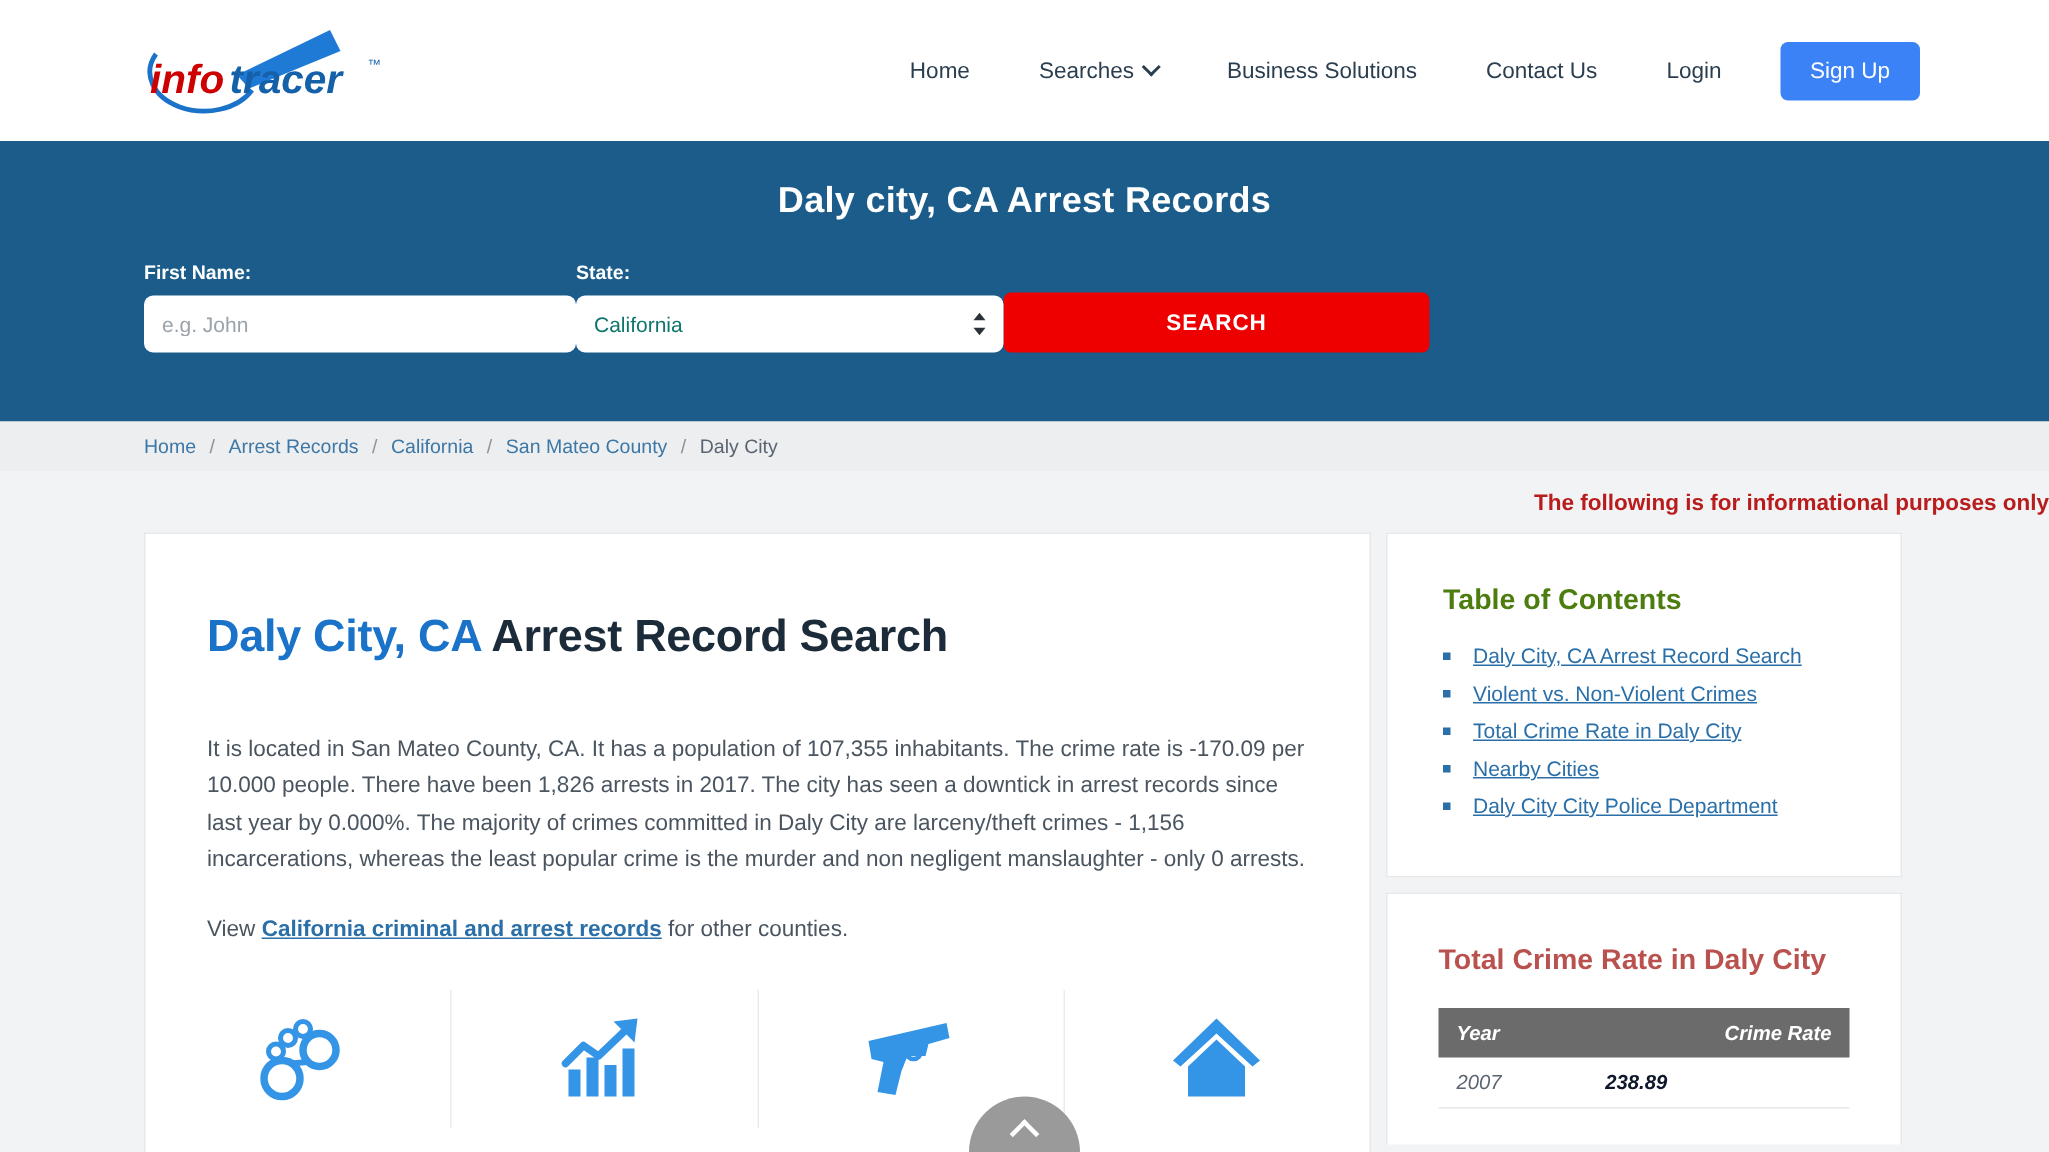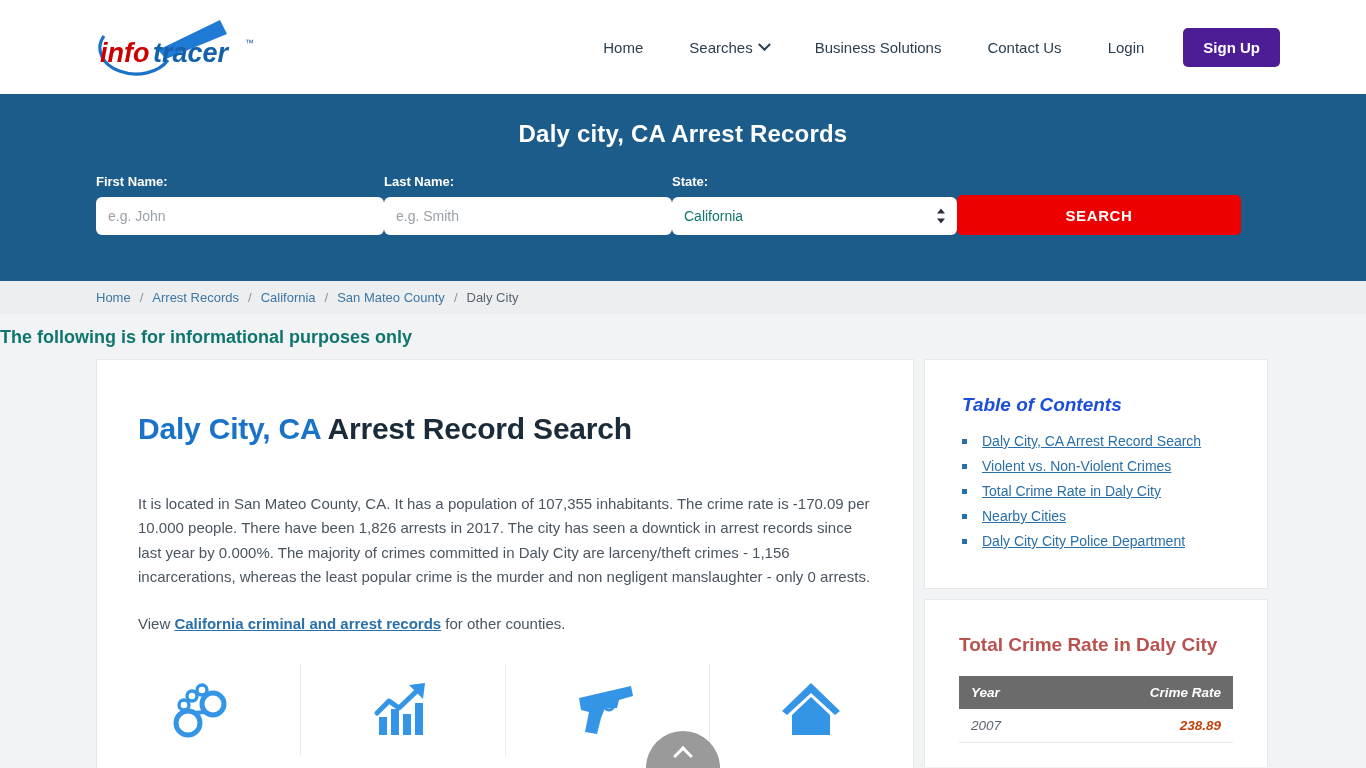--- a/index.html
+++ b/index.html
@@ -49,10 +49,10 @@
     display: inline-block;
   }
   .signup-btn {
-    background: #4c1d95;
+    background: #3b82f6;
     color: #fff;
     font-size: 15px;
-    font-weight: bold;
+    font-weight: normal;
     border: none;
     border-radius: 5px;
     padding: 12px 20px;

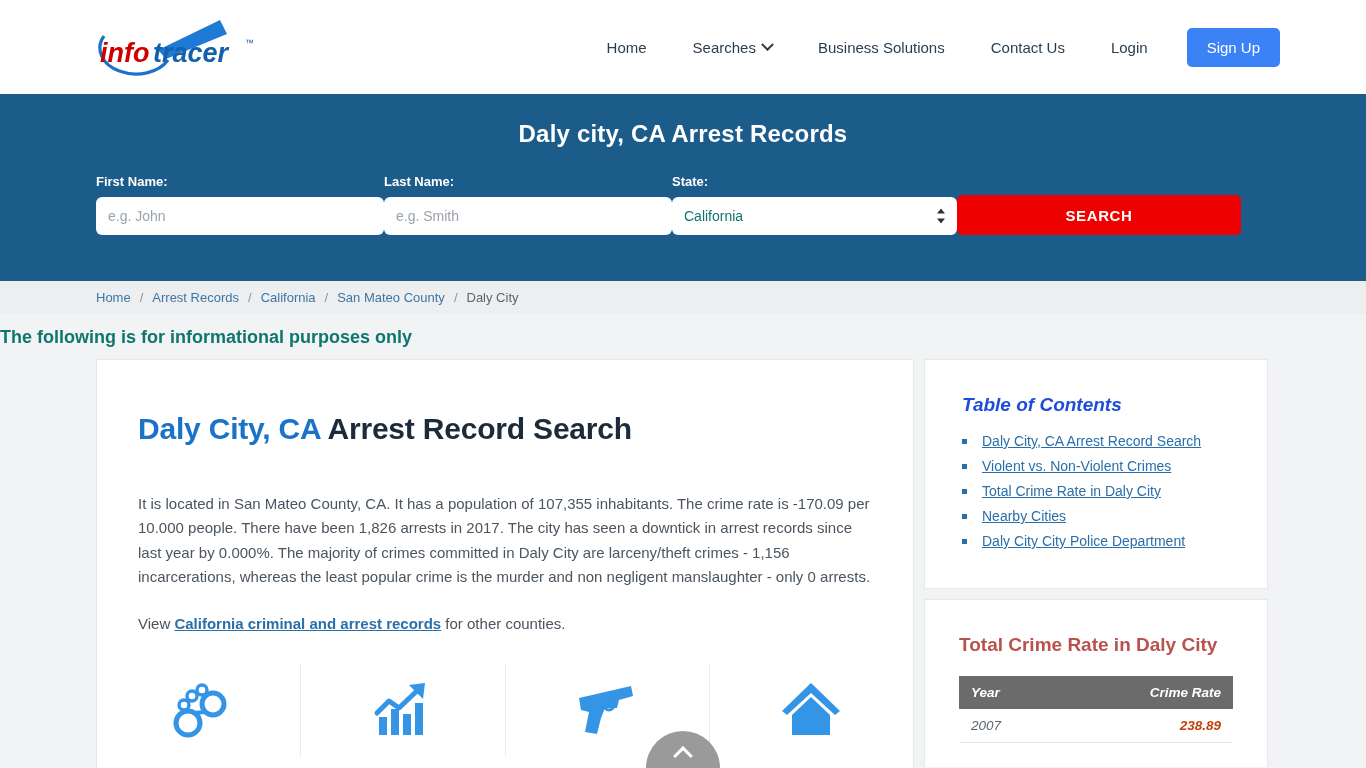--- a/index.html
+++ b/index.html
@@ -352,10 +352,6 @@
       <input type="text" placeholder="e.g. John" style="">
     </div>
 
-    <div class="field lname">
-      <label class="field-label">Last Name:</label>
-      <input type="text" placeholder="e.g. Smith" style="">
-    </div>
 
     <div class="field state">
       <label class="field-label">State:</label>

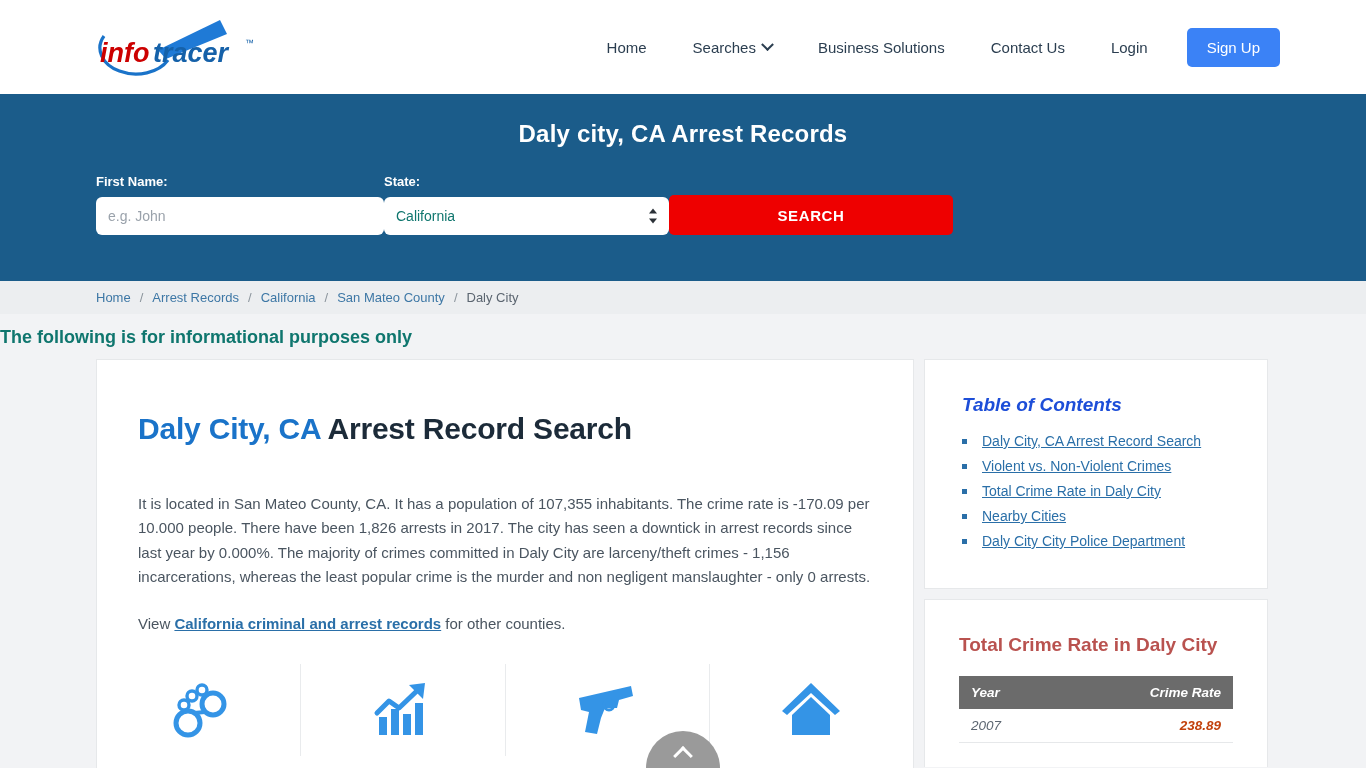--- a/index.html
+++ b/index.html
@@ -148,10 +148,10 @@
   .crumb-current { font-size: 13px; color: #5b6570; }
 
   .disclaimer {
-    text-align: left;
-    font-size: 18px;
-    font-weight: bold;
-    color: #0f766e;
+    text-align: right;
+    font-size: 15px;
+    font-weight: bold;
+    color: #b91c1c;
     padding: 13px 0 11px 0;
   }
 

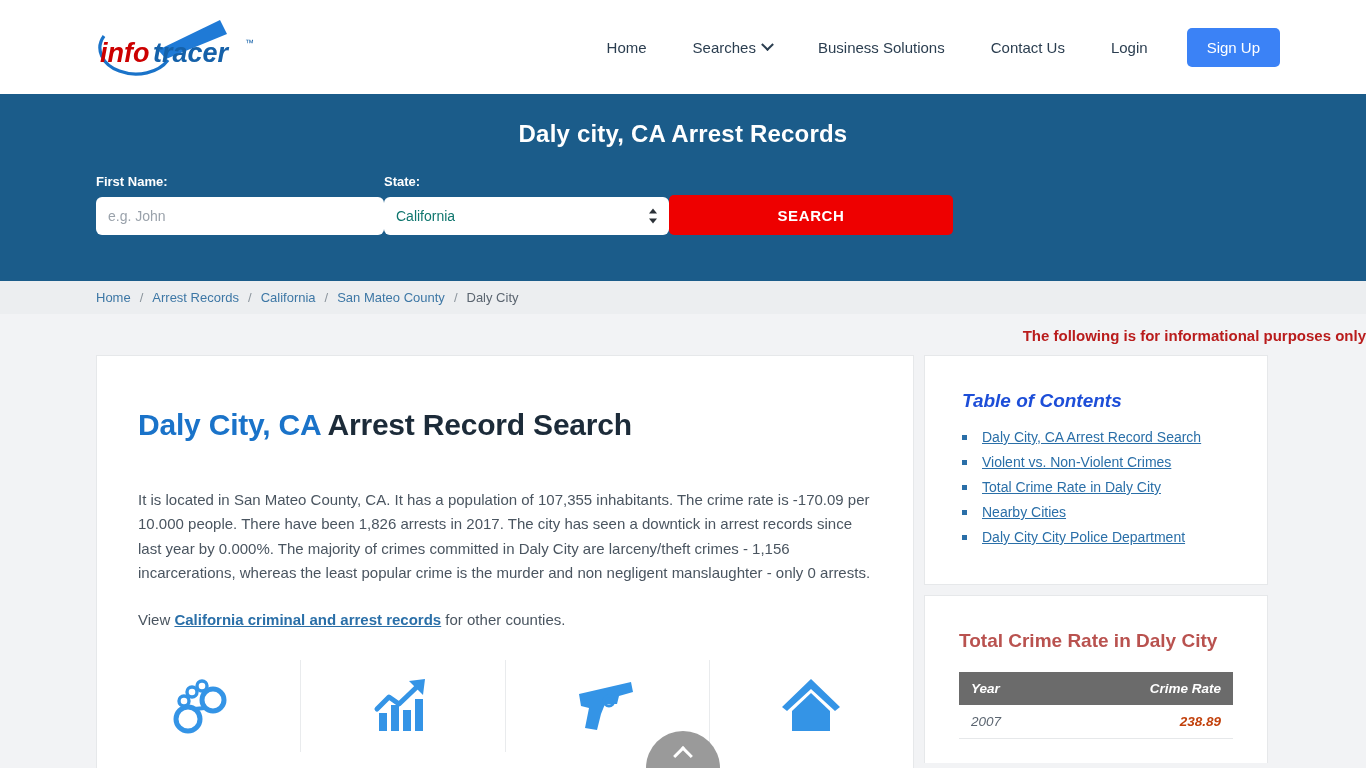--- a/index.html
+++ b/index.html
@@ -222,9 +222,8 @@
   .toc-title {
     font-size: 19px;
     font-weight: bold;
-    color: #1d4ed8;
+    color: #4d7c0f;
     margin-bottom: 17px;
-    font-style: italic;
   }
   .toc-list { list-style: none; }
   .toc-list li {

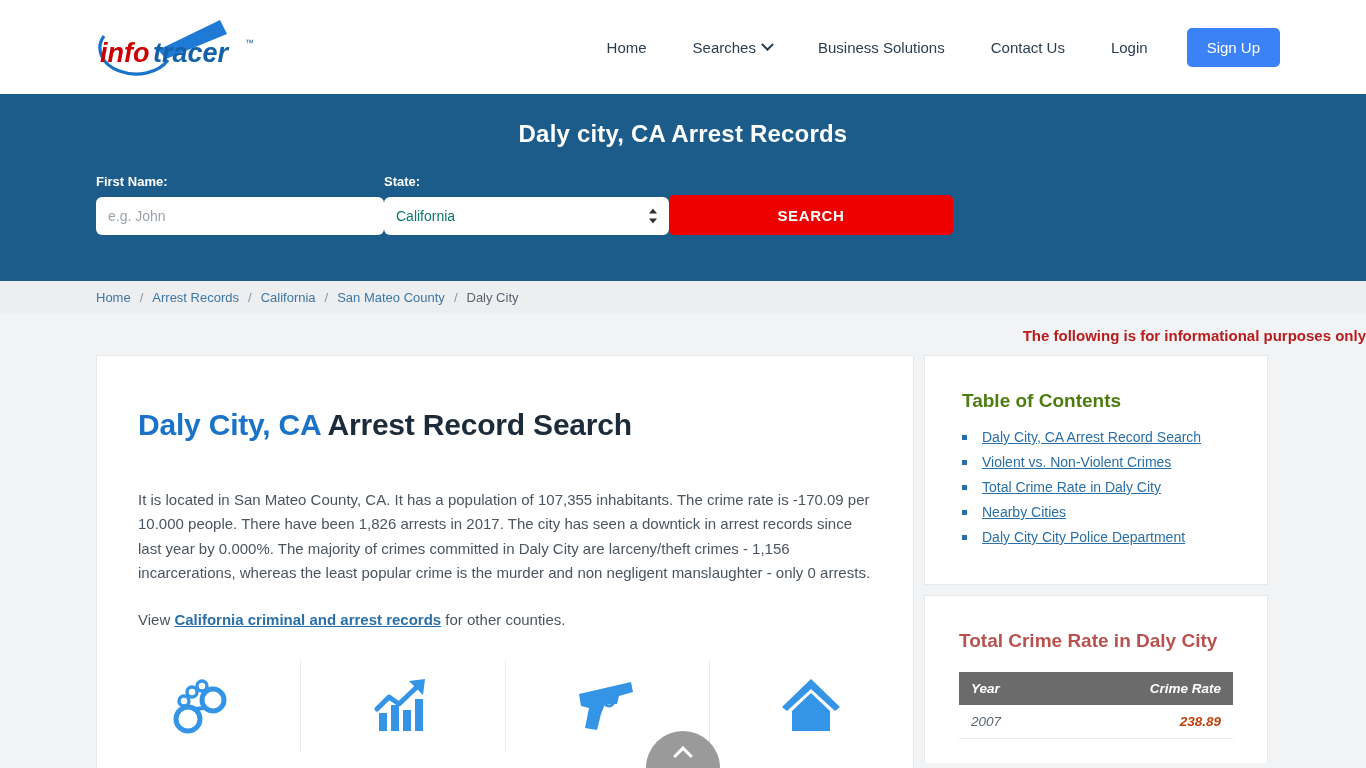--- a/index.html
+++ b/index.html
@@ -272,9 +272,8 @@
     border-bottom: 1px solid #e6e8ea;
   }
   .crime-table td.right {
-    text-align: right;
-    font-weight: bold;
-    color: #c2410c;
+    font-weight: bold;
+    color: #0f172a;
     margin-top: 11px;
   }
 

